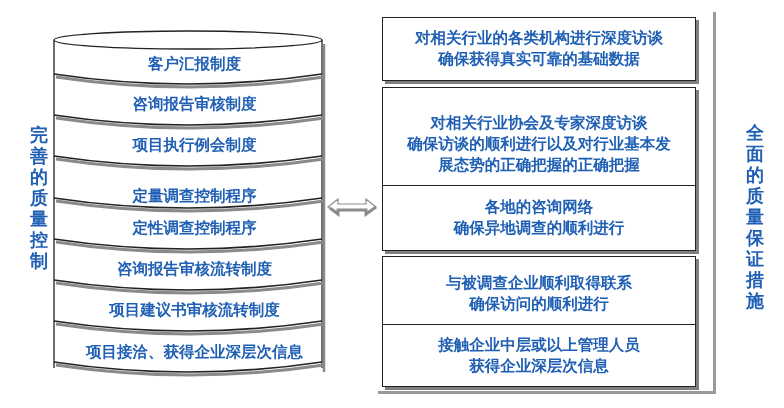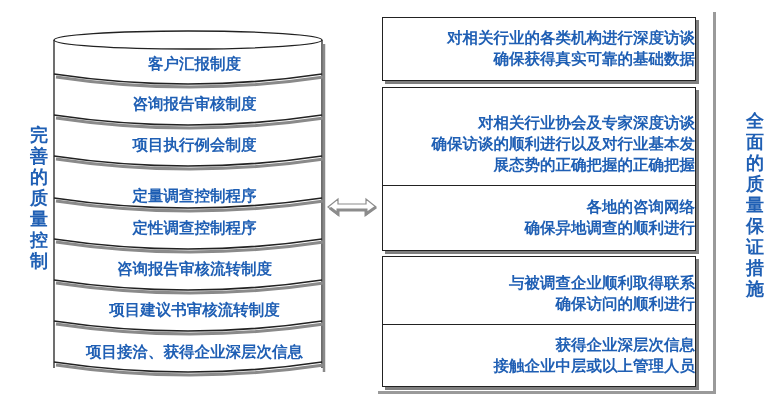--- a/index.html
+++ b/index.html
@@ -26,7 +26,7 @@
 
   .box { position: absolute; left: 382px; width: 314px; border: 1.5px solid #222;
          background: #fff; box-shadow: 3px 3px 0 #7f7f7f; box-sizing: border-box;
-         display: flex; flex-direction: column; justify-content: center; align-items: flex-end;
+         display: flex; flex-direction: column; justify-content: center; align-items: center;
          text-align: center; font-size: 15.5px; line-height: 21px; color: #1f5fb4; font-weight: bold; }
   .box span { display: block; white-space: nowrap; }
 </style>

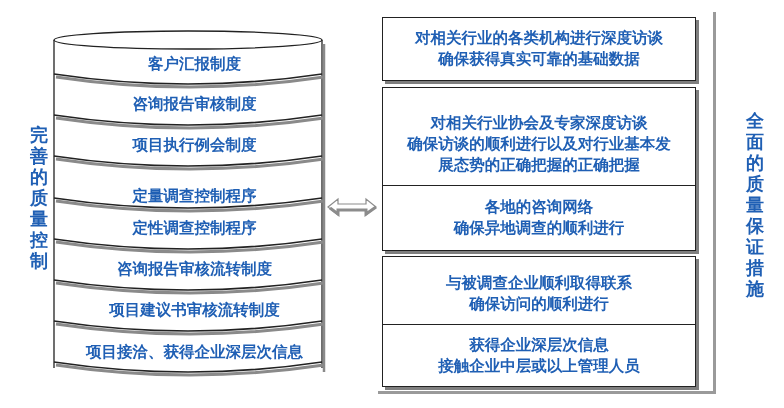--- a/index.html
+++ b/index.html
@@ -10,7 +10,7 @@
   .vlabel { position: absolute; width: 22px; font-size: 18px; line-height: 21px;
             text-align: center; word-break: break-all; color: #1f5fb4; font-weight: bold; }
   #left-label { left: 28px; top: 124px; }
-  #right-label { left: 744px; top: 110px; }
+  #right-label { left: 744px; top: 122px; }
 
   
   #stack { position: absolute; left: 0; top: 0; width: 784px; height: 408px; }

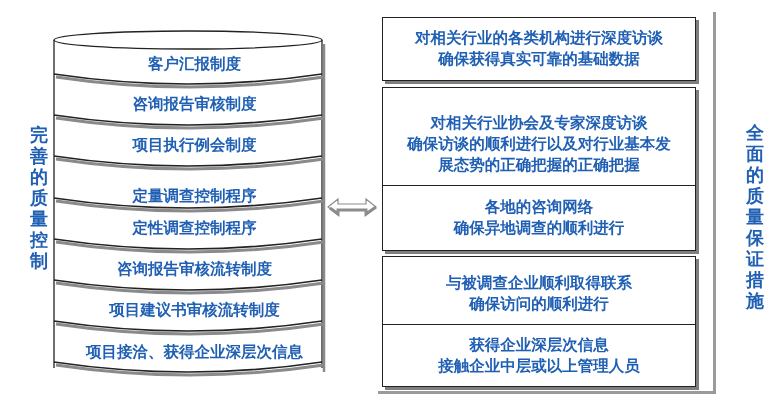--- a/index.html
+++ b/index.html
@@ -95,8 +95,8 @@
   <span>确保访问的顺利进行</span>
 </div>
 <div class="box" style="top:324px;height:63px;">
+  <span>接触企业中层或以上管理人员</span>
   <span>获得企业深层次信息</span>
-  <span>接触企业中层或以上管理人员</span>
 </div>
 
 </body></html>

